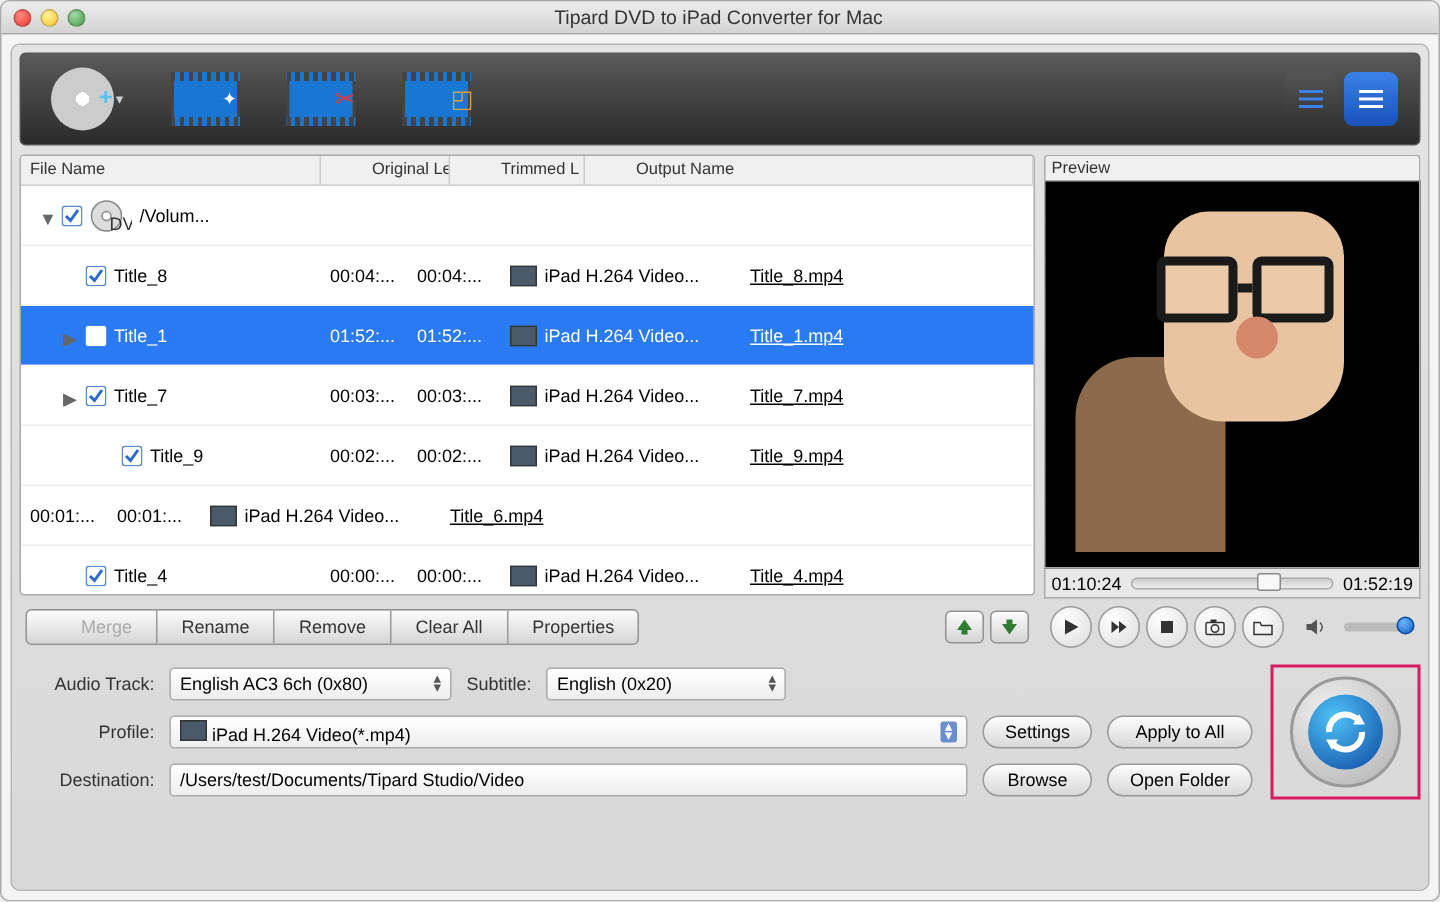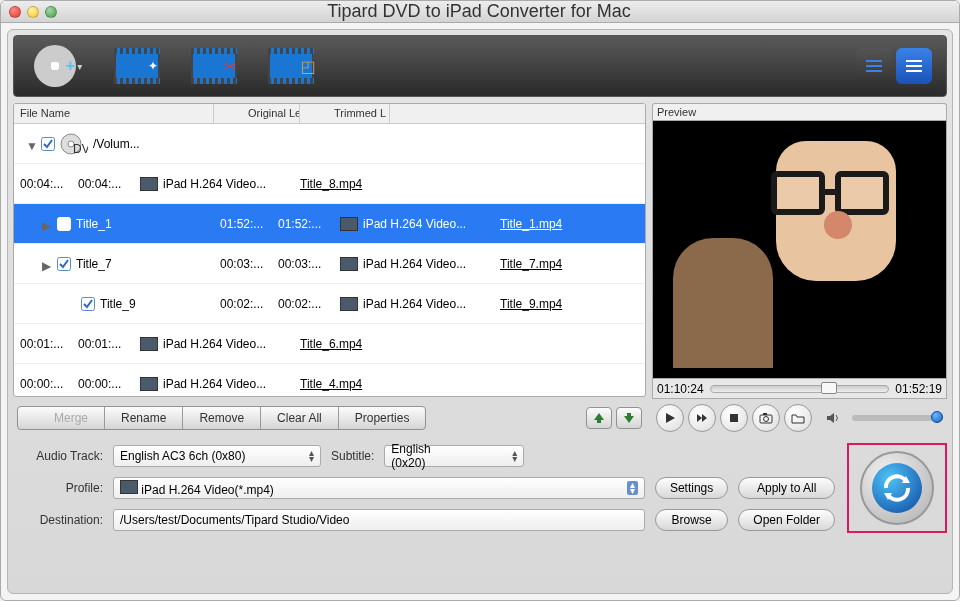--- a/index.html
+++ b/index.html
@@ -11,7 +11,7 @@
 .tl.red { background: radial-gradient(circle at 35% 30%, #ff8a80, #e53935); }
 .tl.yellow { background: radial-gradient(circle at 35% 30%, #fff59d, #fbc02d); }
 .tl.green { background: radial-gradient(circle at 35% 30%, #a5d6a7, #43a047); }
-.title { flex: 1; text-align: center; color: #333; font-size: 18px; }
+.title { flex: 1; text-align: center; color: #333; font-size: 13px; }
 .mainborder { margin: 6px; border: 1px solid #b5b5b5; border-radius: 6px; height: 565px; background: linear-gradient(to bottom,#e4e4e4,#d8d8d8); padding: 5px; display: flex; flex-direction: column; }
 .toolbar { height: 62px; background: linear-gradient(to bottom,#5a5a5a,#2a2a2a); border-radius: 4px; border: 1px solid #555; display: flex; align-items: center; padding: 0 14px; gap: 18px; margin-bottom: 6px; }
 .tbtn { width: 60px; height: 46px; display: flex; align-items: center; justify-content: center; cursor: pointer; }

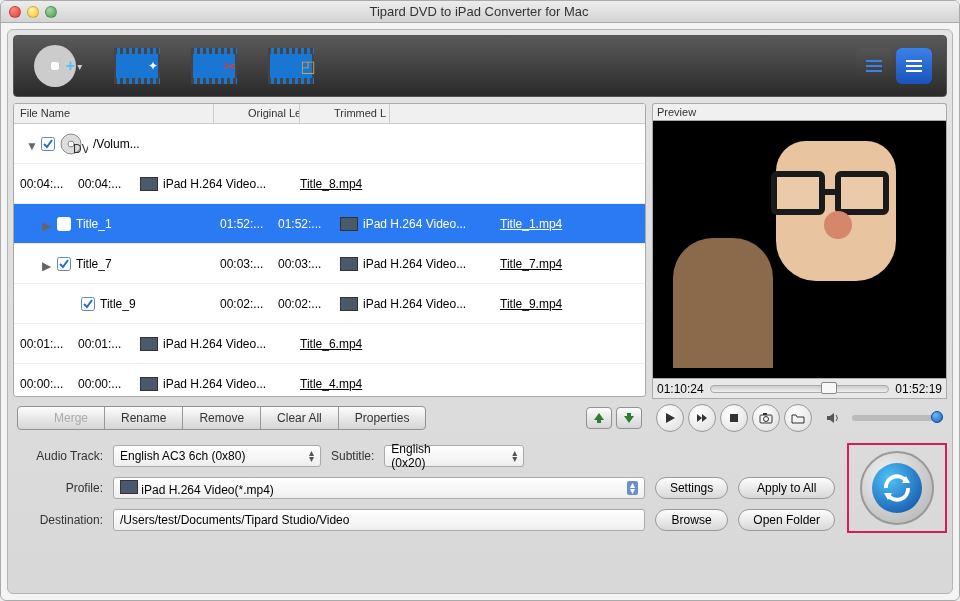--- a/index.html
+++ b/index.html
@@ -139,6 +139,7 @@
             <div class="hcell c1">File Name</div>
             <div class="hcell c2">Original Le</div>
             <div class="hcell c3">Trimmed L</div>
+            <div class="hcell c5">Output Name</div>
           </div>
           <div class="rows" id="rows">
               <div class="row top">

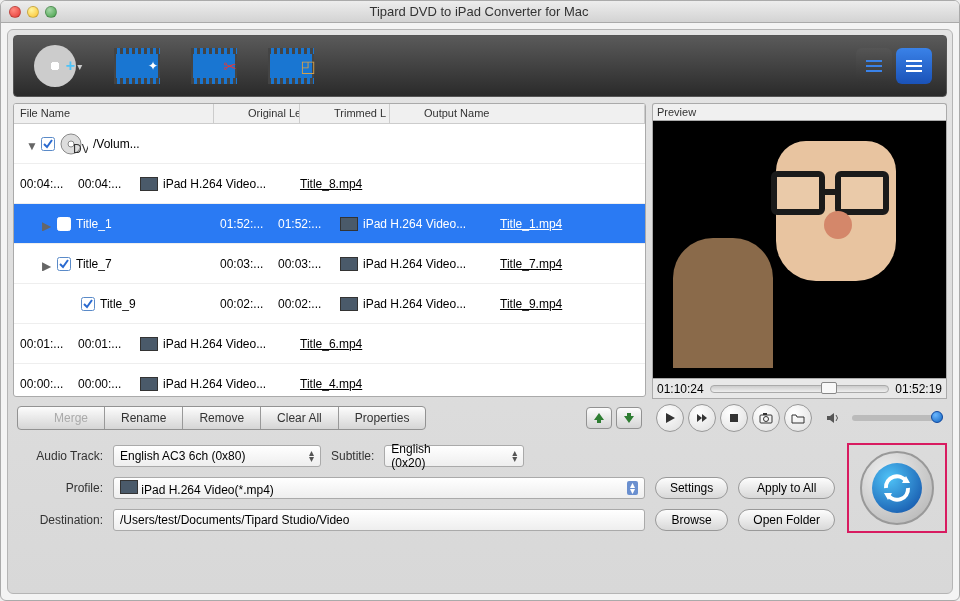--- a/index.html
+++ b/index.html
@@ -42,7 +42,7 @@
 .btngroup button:disabled { color: #aaa; }
 .arrowbtns { display:flex; gap:4px; }
 .arrowbtn { width: 26px; height: 22px; border: 1px solid #929292; border-radius: 4px; background: linear-gradient(to bottom,#fcfcfc,#d5d5d5); display:flex; align-items:center; justify-content:center; cursor:pointer; }
-.preview { width: 295px; display: flex; flex-direction: column; }
+.preview { width: 251px; display: flex; flex-direction: column; }
 .prevlabel { font-size: 11px; padding: 2px 4px; color:#333; border: 1px solid #aaa; border-bottom: none; background:#f0f0f0; border-radius: 3px 3px 0 0; }
 .prevframe { flex: 1; background: #000; border: 1px solid #aaa; overflow: hidden; position: relative; }
 .character { position: absolute; right: 10px; top: 20px; width: 160px; height: 180px; }

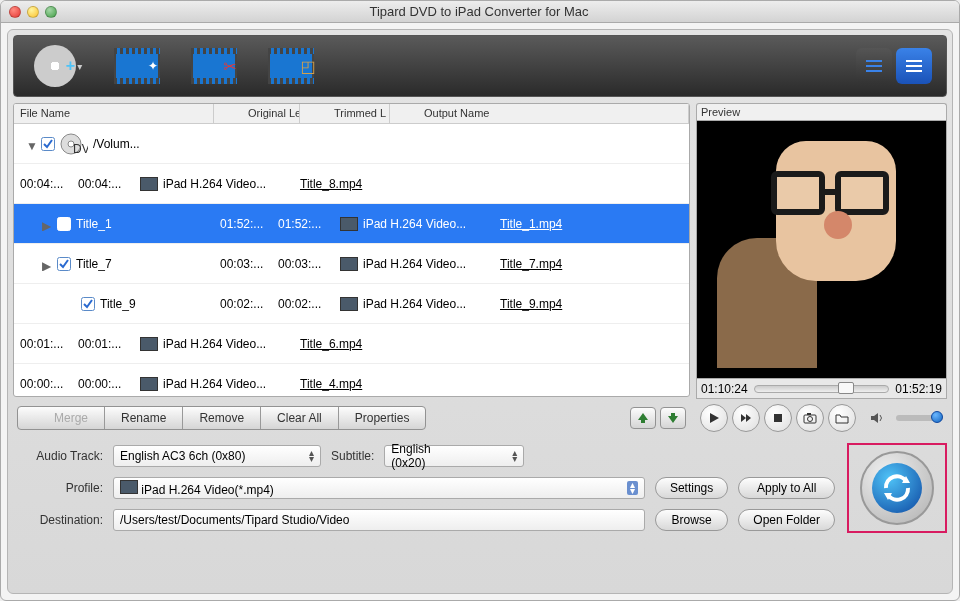--- a/index.html
+++ b/index.html
@@ -162,6 +162,14 @@
                 <div class="cell c5"></div>
               </div>
               <div class="row">
+                <div class="cell c1" style="padding-left:28px">
+                  <span class="disclosure"></span>
+                  <svg class="check" viewBox="0 0 14 14">
+                    <rect x="0.5" y="0.5" width="13" height="13" rx="2" fill="#fff" stroke="#5a8ac8"></rect>
+                    <polyline points="3,7 6,10 11,3" fill="none" stroke="#2a6ad0" stroke-width="2"></polyline>
+                  </svg>
+                  <span>Title_8</span>
+                </div>
                 <div class="cell c2">00:04:...</div>
                 <div class="cell c3">00:04:...</div>
                 <div class="cell c4">

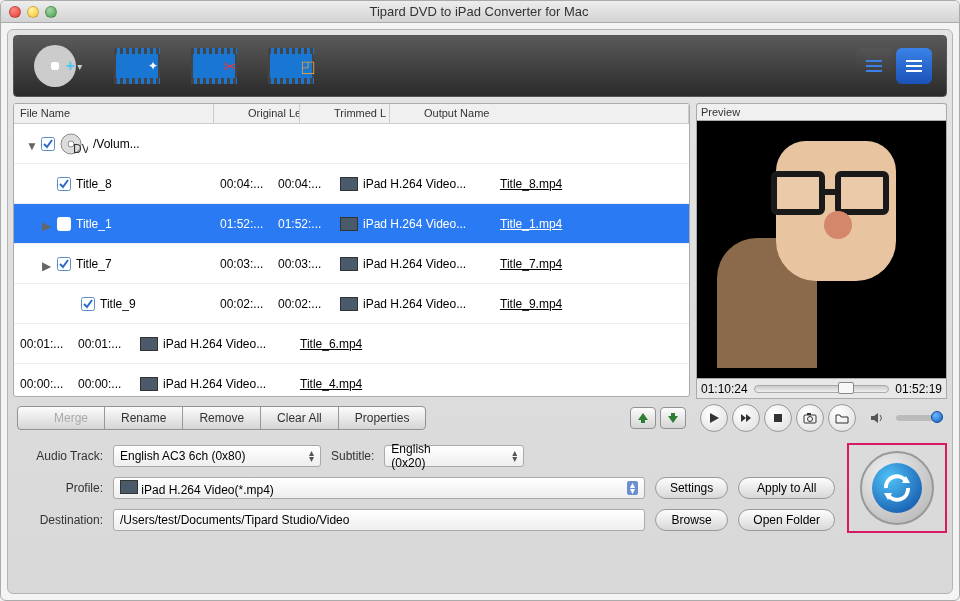--- a/index.html
+++ b/index.html
@@ -239,6 +239,14 @@
                 <div class="cell c5">Title_6.mp4</div>
               </div>
               <div class="row">
+                <div class="cell c1" style="padding-left:28px">
+                  <span class="disclosure"></span>
+                  <svg class="check" viewBox="0 0 14 14">
+                    <rect x="0.5" y="0.5" width="13" height="13" rx="2" fill="#fff" stroke="#5a8ac8"></rect>
+                    <polyline points="3,7 6,10 11,3" fill="none" stroke="#2a6ad0" stroke-width="2"></polyline>
+                  </svg>
+                  <span>Title_4</span>
+                </div>
                 <div class="cell c2">00:00:...</div>
                 <div class="cell c3">00:00:...</div>
                 <div class="cell c4">

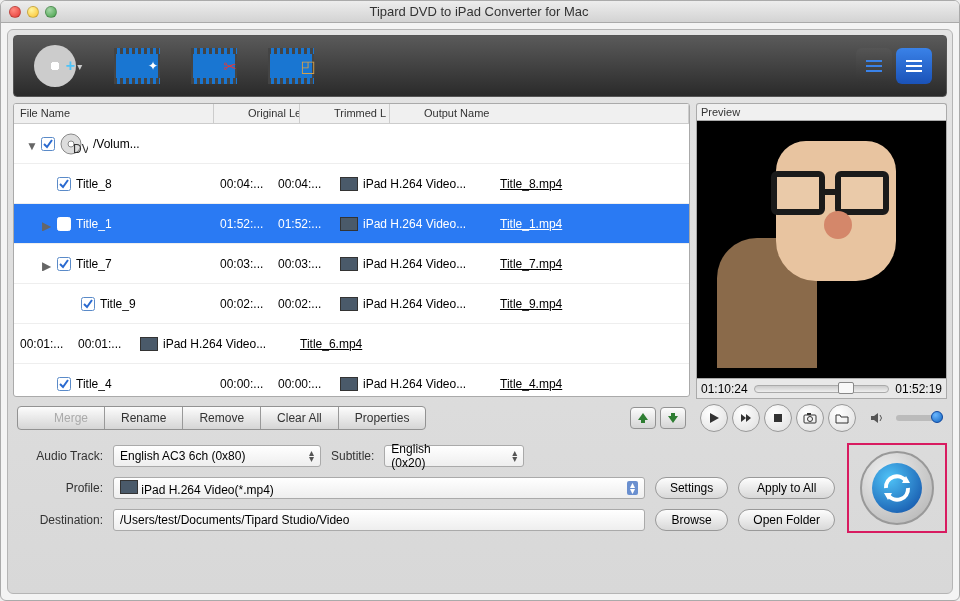--- a/index.html
+++ b/index.html
@@ -342,7 +342,7 @@
       <div class="optionsgrid">
         <label>Audio Track:</label>
         <div style="display:flex;gap:10px;align-items:center">
-          <div class="sel" style="width:208px">
+          <div class="sel" style="width:188px">
               <span>English AC3 6ch (0x80)</span>
               <span class="arrows">▴<br>▾</span>
             </div>

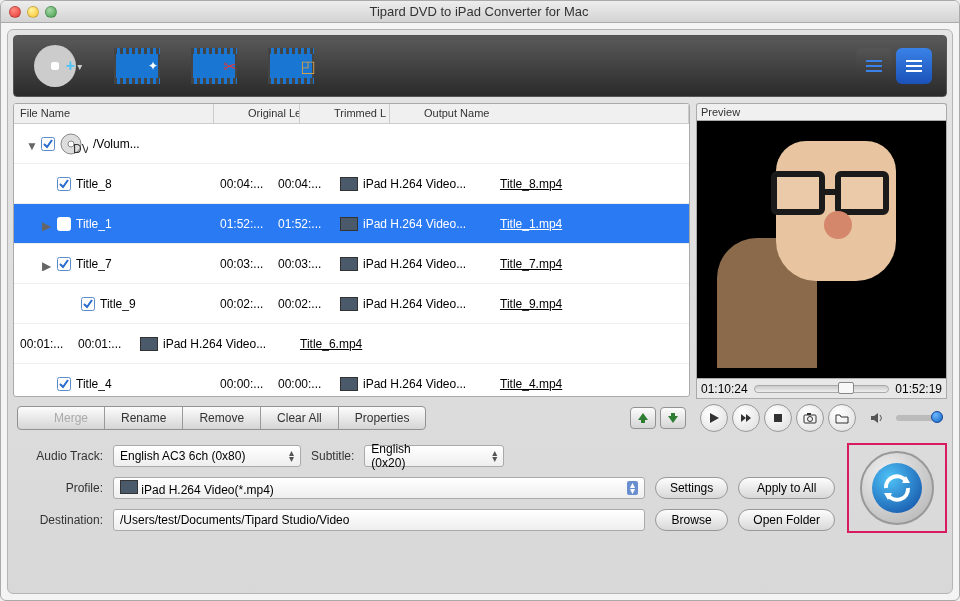--- a/index.html
+++ b/index.html
@@ -74,7 +74,7 @@
 .filmicon::before { top:-2px; } .filmicon::after { bottom:-2px; }
 .dvdicon { width:42px; height:42px; border-radius:50%; background: radial-gradient(circle,#fff 0 15%,#ccc 15% 100%); }
 .profthumb { width:18px; height:14px; background:#4a5a6a; border:1px solid #333; display:inline-block; }
-.subtitlesel { width: 140px; gap: 45px; }
+.subtitlesel { width: 160px; gap: 45px; }
 </style>
 </head>
 <body>

